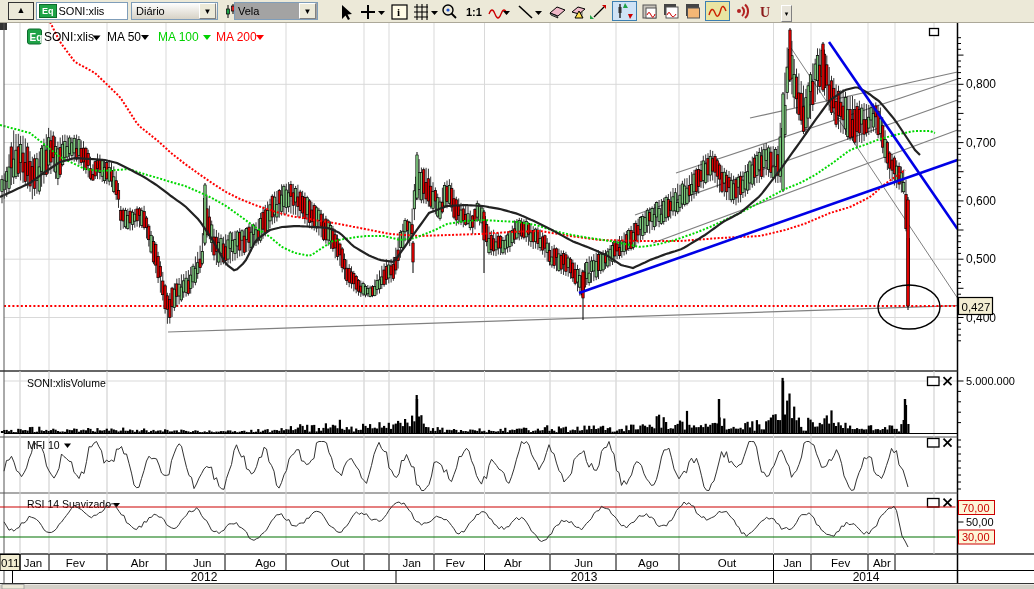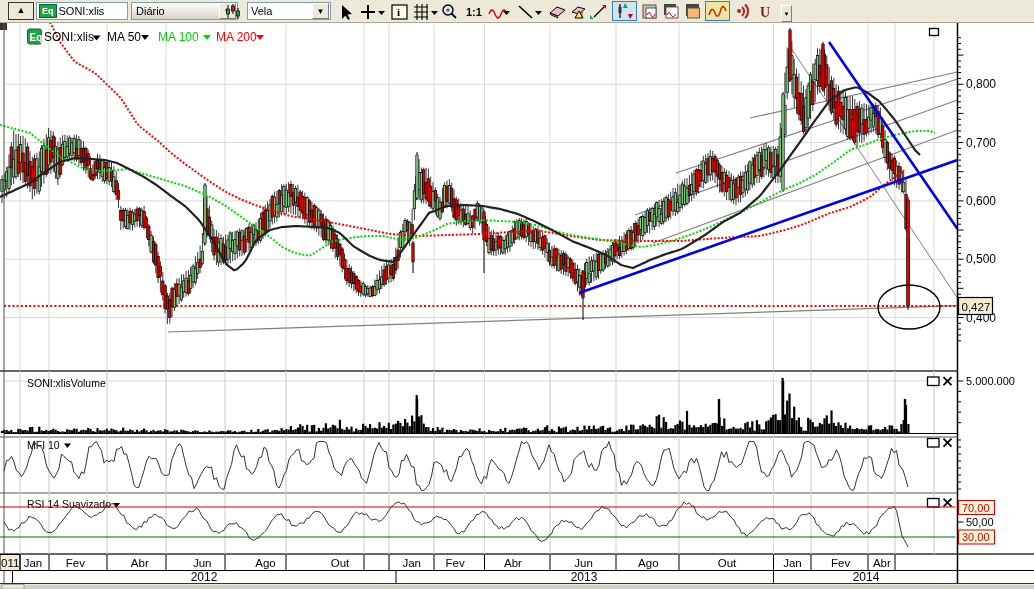--- a/index.html
+++ b/index.html
@@ -1438,7 +1438,7 @@
    <span class="eqbadge">Eq</span>
       <span style="font-size:11px;">SONI:xlis</span>
  </div>
- <div class="combo" style="left:131px;top:2px;width:107px;height:18px;">
+ <div class="combo" style="left:131px;top:2px;width:87px;height:18px;">
    <span style="font-size:11px;padding-left:4px;">Diário</span>
    <span class="comboarr">▼</span>
  </div>

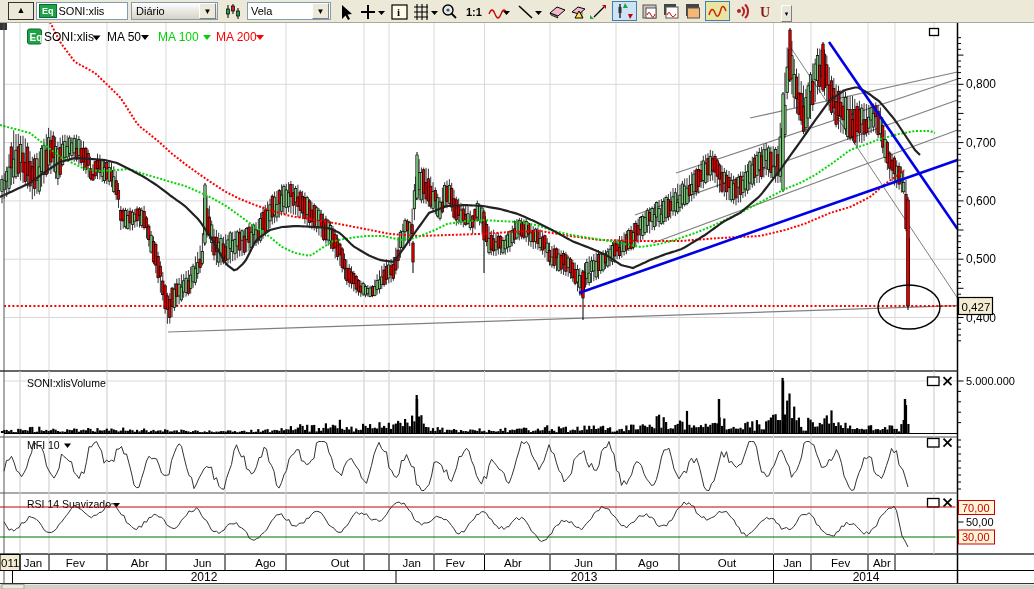--- a/index.html
+++ b/index.html
@@ -1450,7 +1450,7 @@
    <line x1="13" y1="4" x2="13" y2="15" stroke="#000" stroke-width="1"></line>
    <rect x="11.5" y="7" width="3" height="5" fill="#1fa347" stroke="#000" stroke-width="0.7"></rect>
  </svg>
- <div class="combo" style="left:247px;top:2px;width:84px;height:18px;background:#ffffff;">
+ <div class="combo" style="left:234px;top:2px;width:84px;height:18px;background:#a3a3a3;">
    <span style="font-size:11px;padding-left:3px;">Vela</span>
    <span class="comboarr">▼</span>
  </div>

